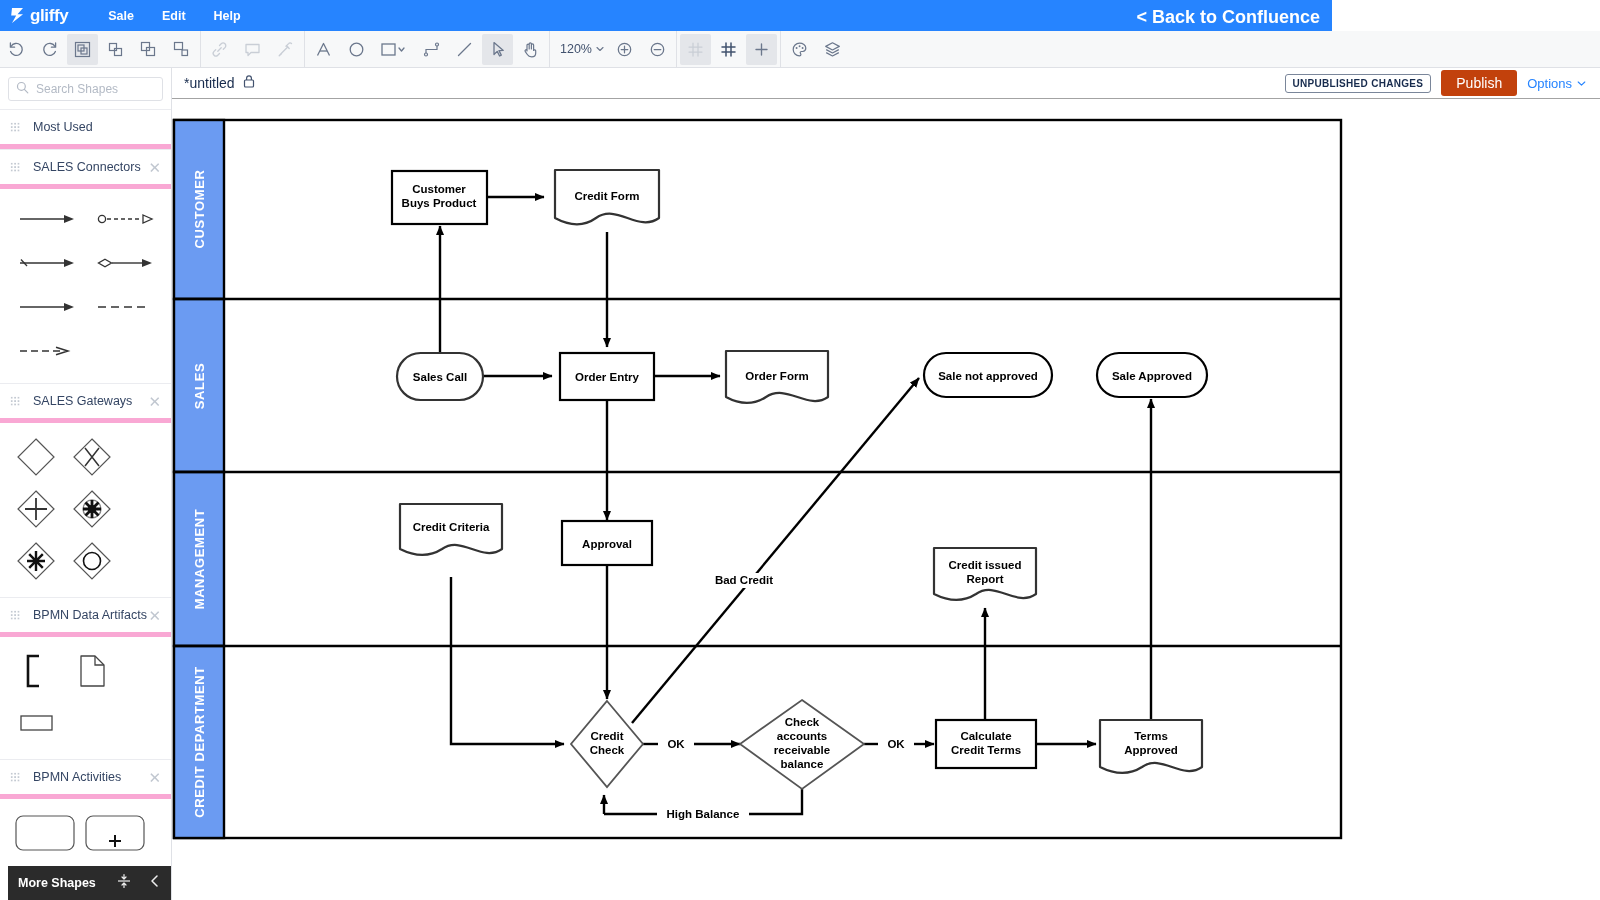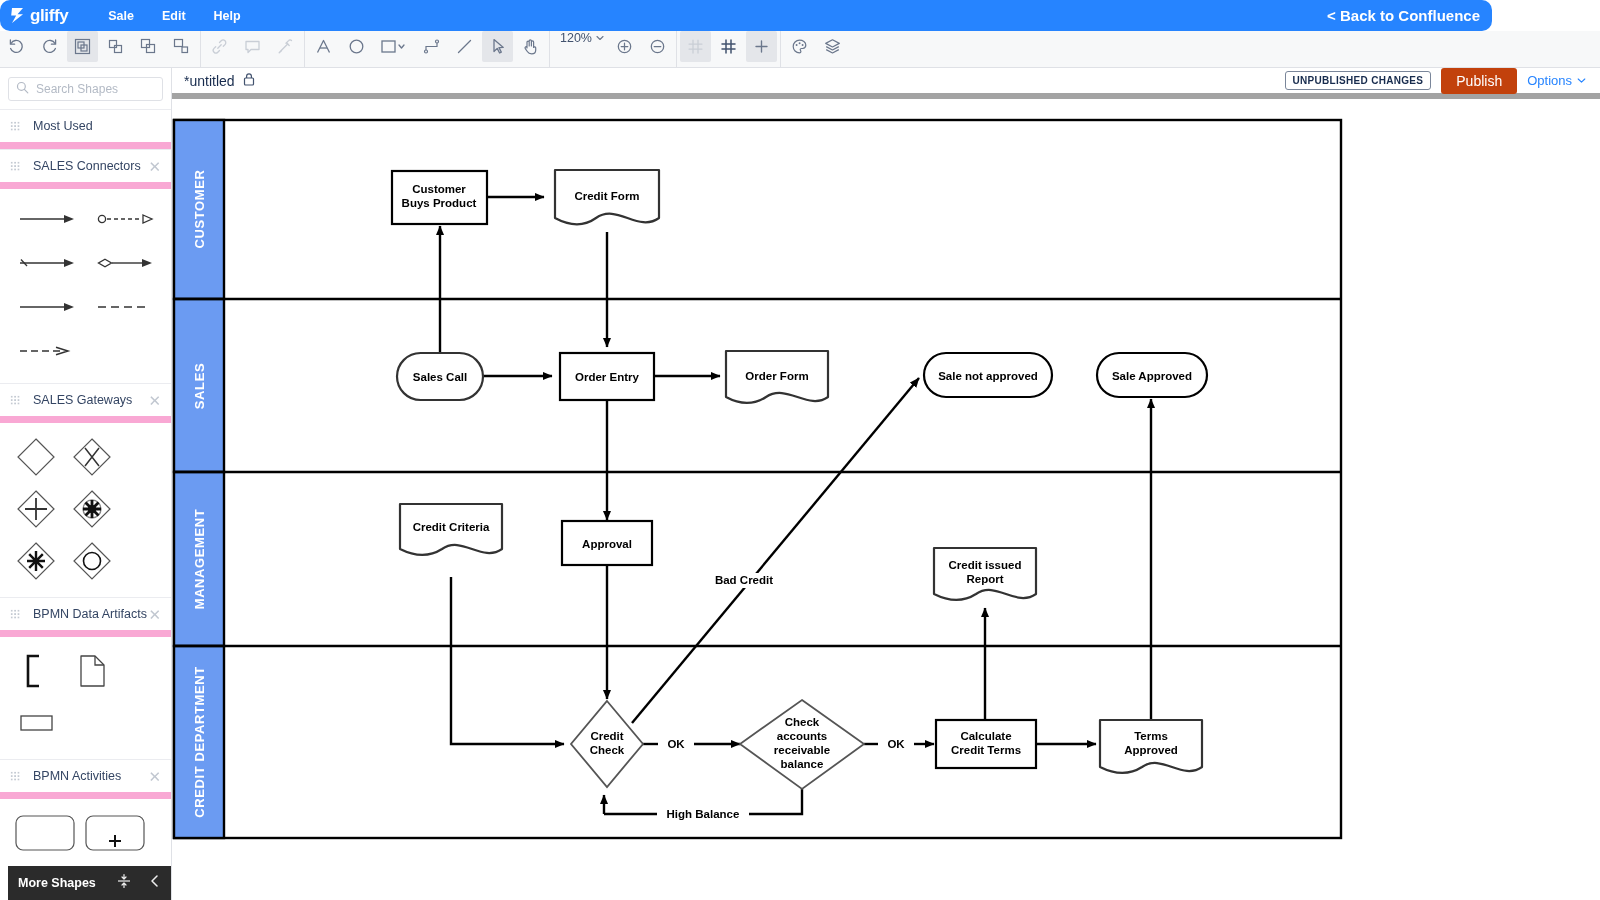--- a/index.html
+++ b/index.html
@@ -13,9 +13,9 @@
 
   
   .topbar {
-    position: absolute; left: 0; top: 0; width: 1492px; height: 31px;
+    position: absolute; left: 0; top: 0; width: 1332px; height: 31px;
     background: #2684FF;
-    display: flex; align-items: center; border-radius: 10px;
+    display: flex; align-items: center;
   }
   .logo-wrap { display: flex; align-items: center; margin-left: 9px; }
   .logo-mark { width: 19px; height: 19px; position: relative; margin-right: 2px; }

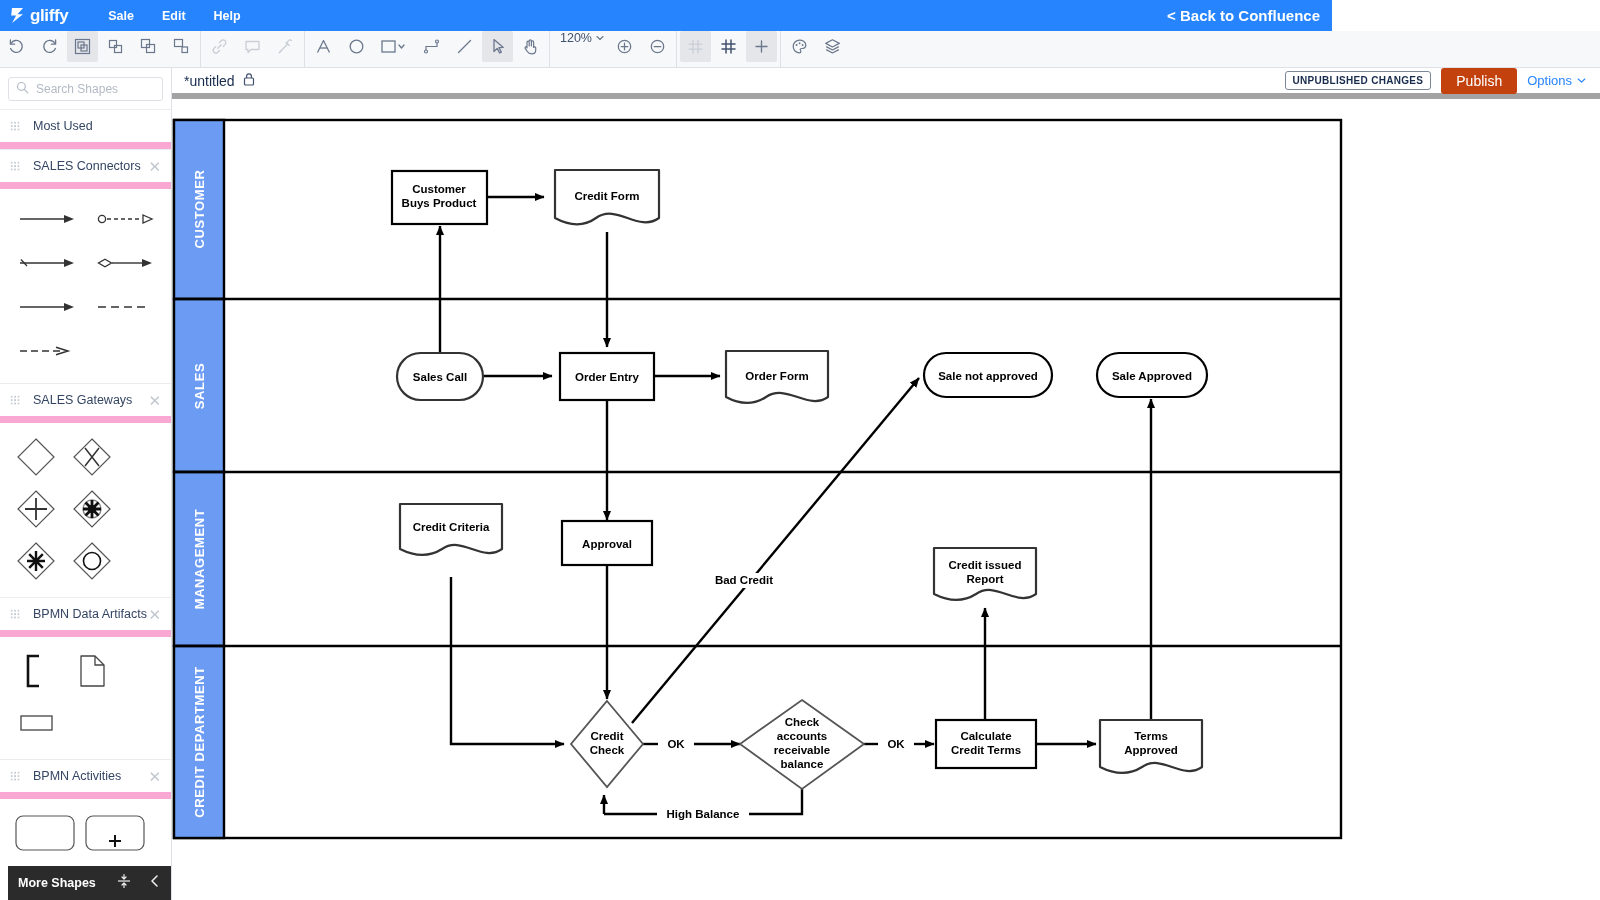--- a/index.html
+++ b/index.html
@@ -29,7 +29,7 @@
   }
   .back-conf {
     position: absolute; right: 12px; top: 7px;
-    color: #fff; font-size: 15px; font-weight: 700; cursor: pointer;
+    color: #fff; font-size: 18px; font-weight: 700; cursor: pointer;
   }
 
   

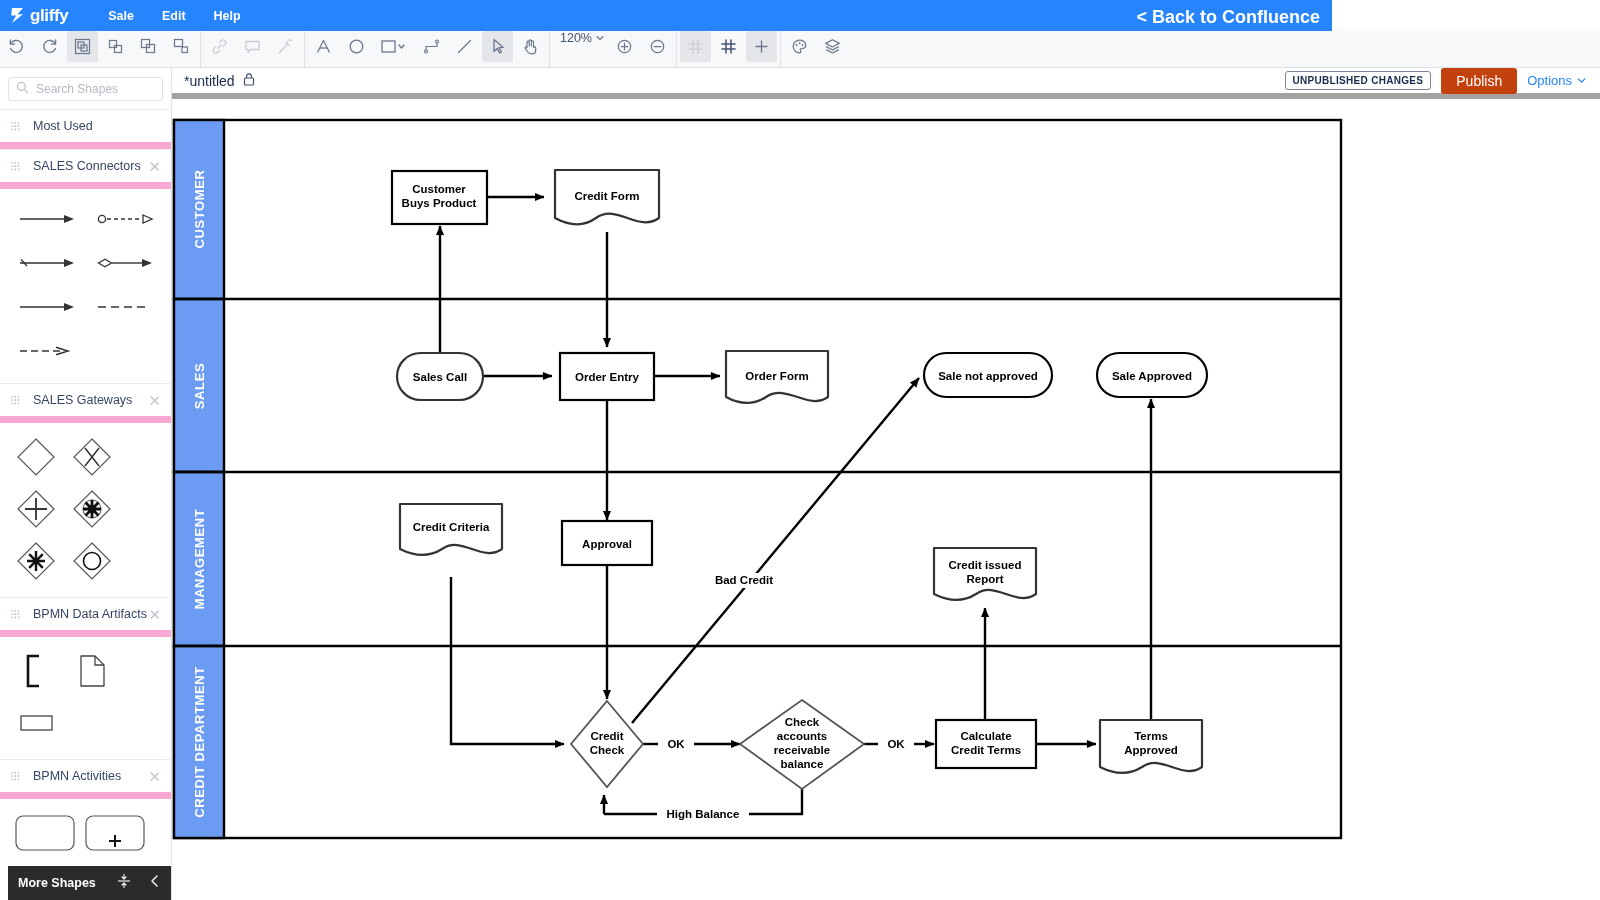--- a/index.html
+++ b/index.html
@@ -38,7 +38,7 @@
     background: #F7F8F9; border-bottom: 1px solid #DFE1E6;
     display: flex; align-items: center;
   }
-  .tgroup { display: flex; align-items: flex-start; height: 37px; }
+  .tgroup { display: flex; align-items: center; height: 37px; }
   .tsep { width: 1px; height: 37px; background: #DFE1E6; margin: 0 2px; }
   .tbtn {
     width: 31px; height: 31px; margin: 0 1px;

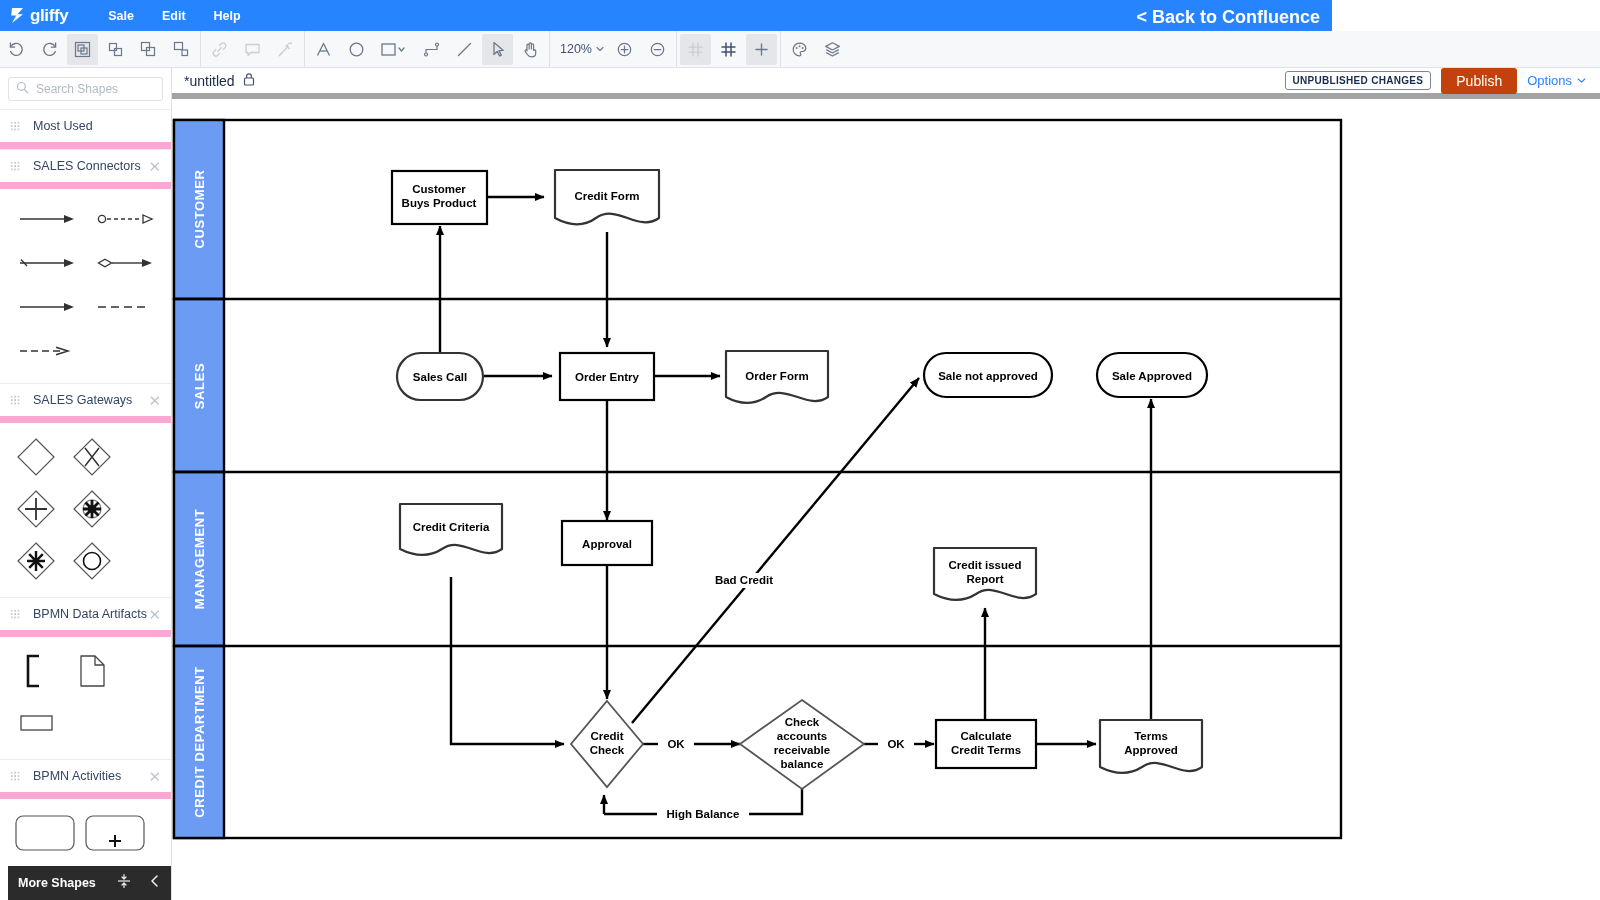--- a/index.html
+++ b/index.html
@@ -103,7 +103,7 @@
   
   .dochdr {
     position: absolute; left: 172px; top: 68px; width: 1428px; height: 31px;
-    background: #fff; border-bottom: 6px solid #a3a3a3;
+    background: #fff; border-bottom: 1px solid #a3a3a3;
     display: flex; align-items: center; padding: 0 12px;
   }
   .doc-title { font-size: 14px; color: #172B4D; margin-left: 0px; }

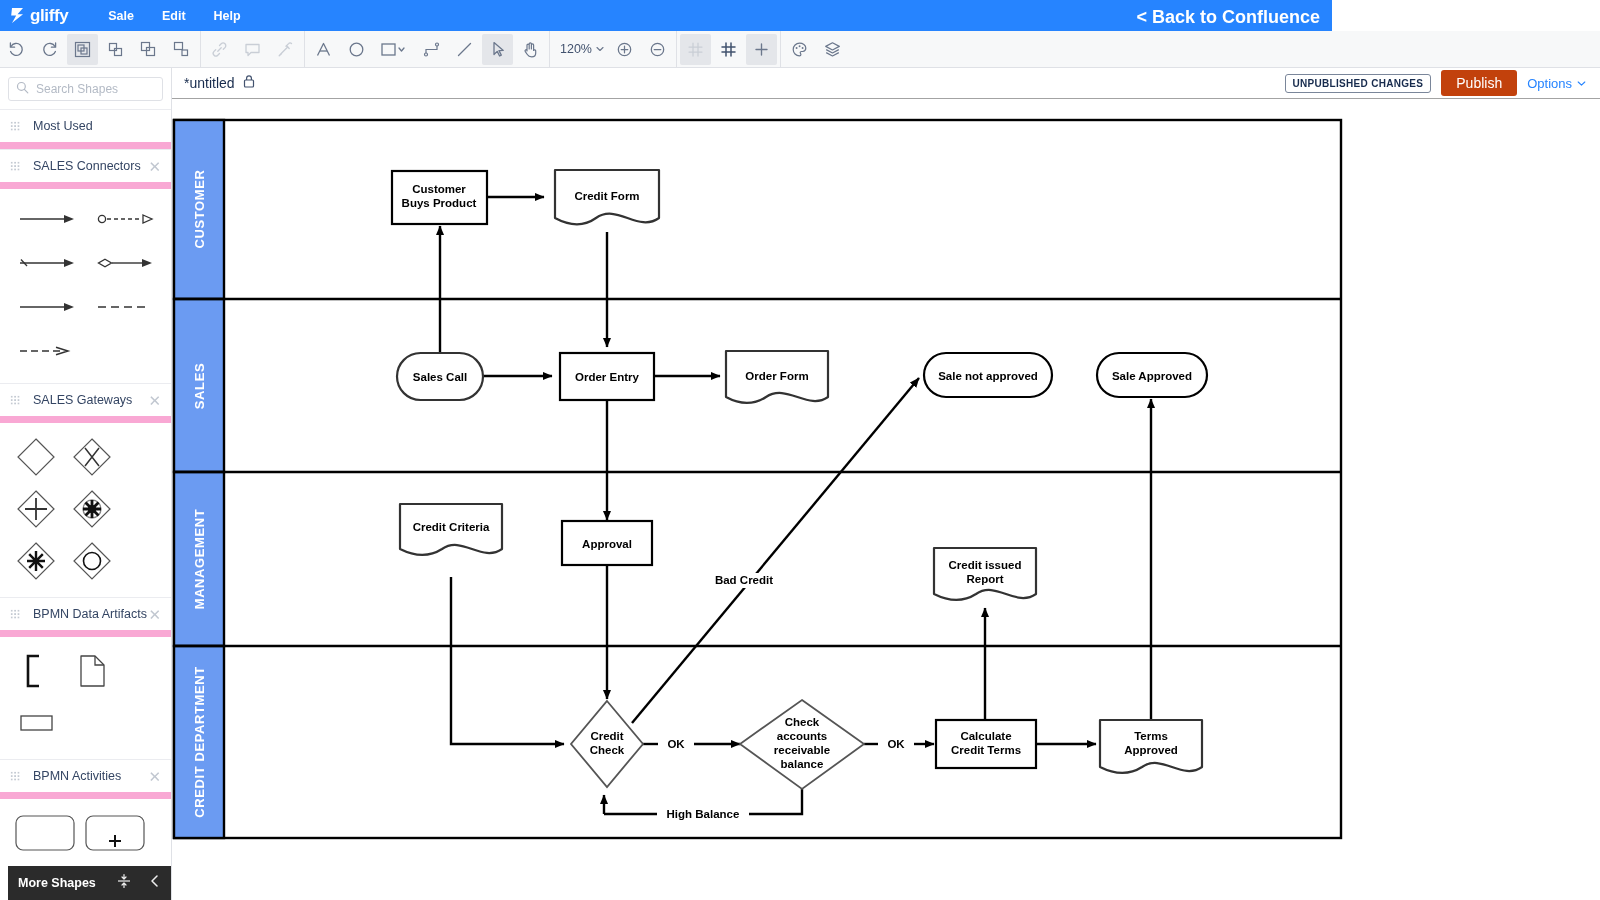--- a/index.html
+++ b/index.html
@@ -72,7 +72,7 @@
   .search-box input::placeholder { color: #B3BAC5; }
   .sec-header {
     display: flex; align-items: center; height: 40px;
-    border-top: 1px solid #EBECF0; border-bottom: 7px solid #f9a8d4;
+    border-top: 1px solid #EBECF0; border-bottom: 5px solid #f9a8d4;
     padding: 0 10px 0 10px; background: #fff;
   }
   .grip {

